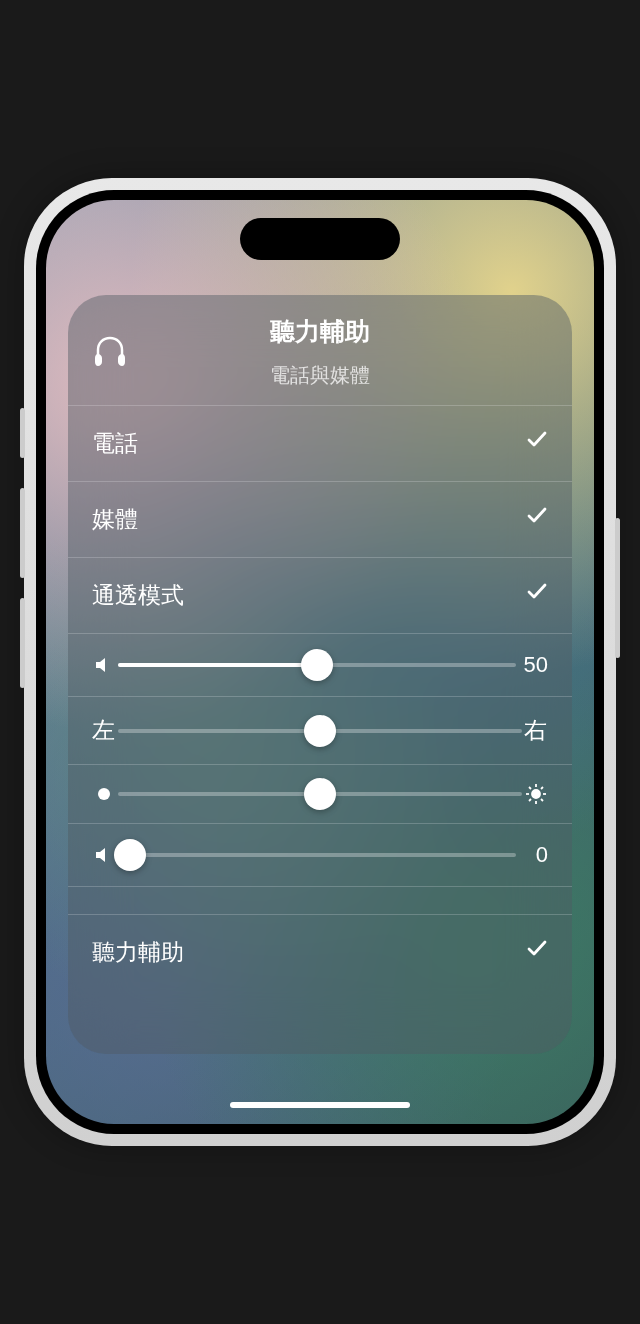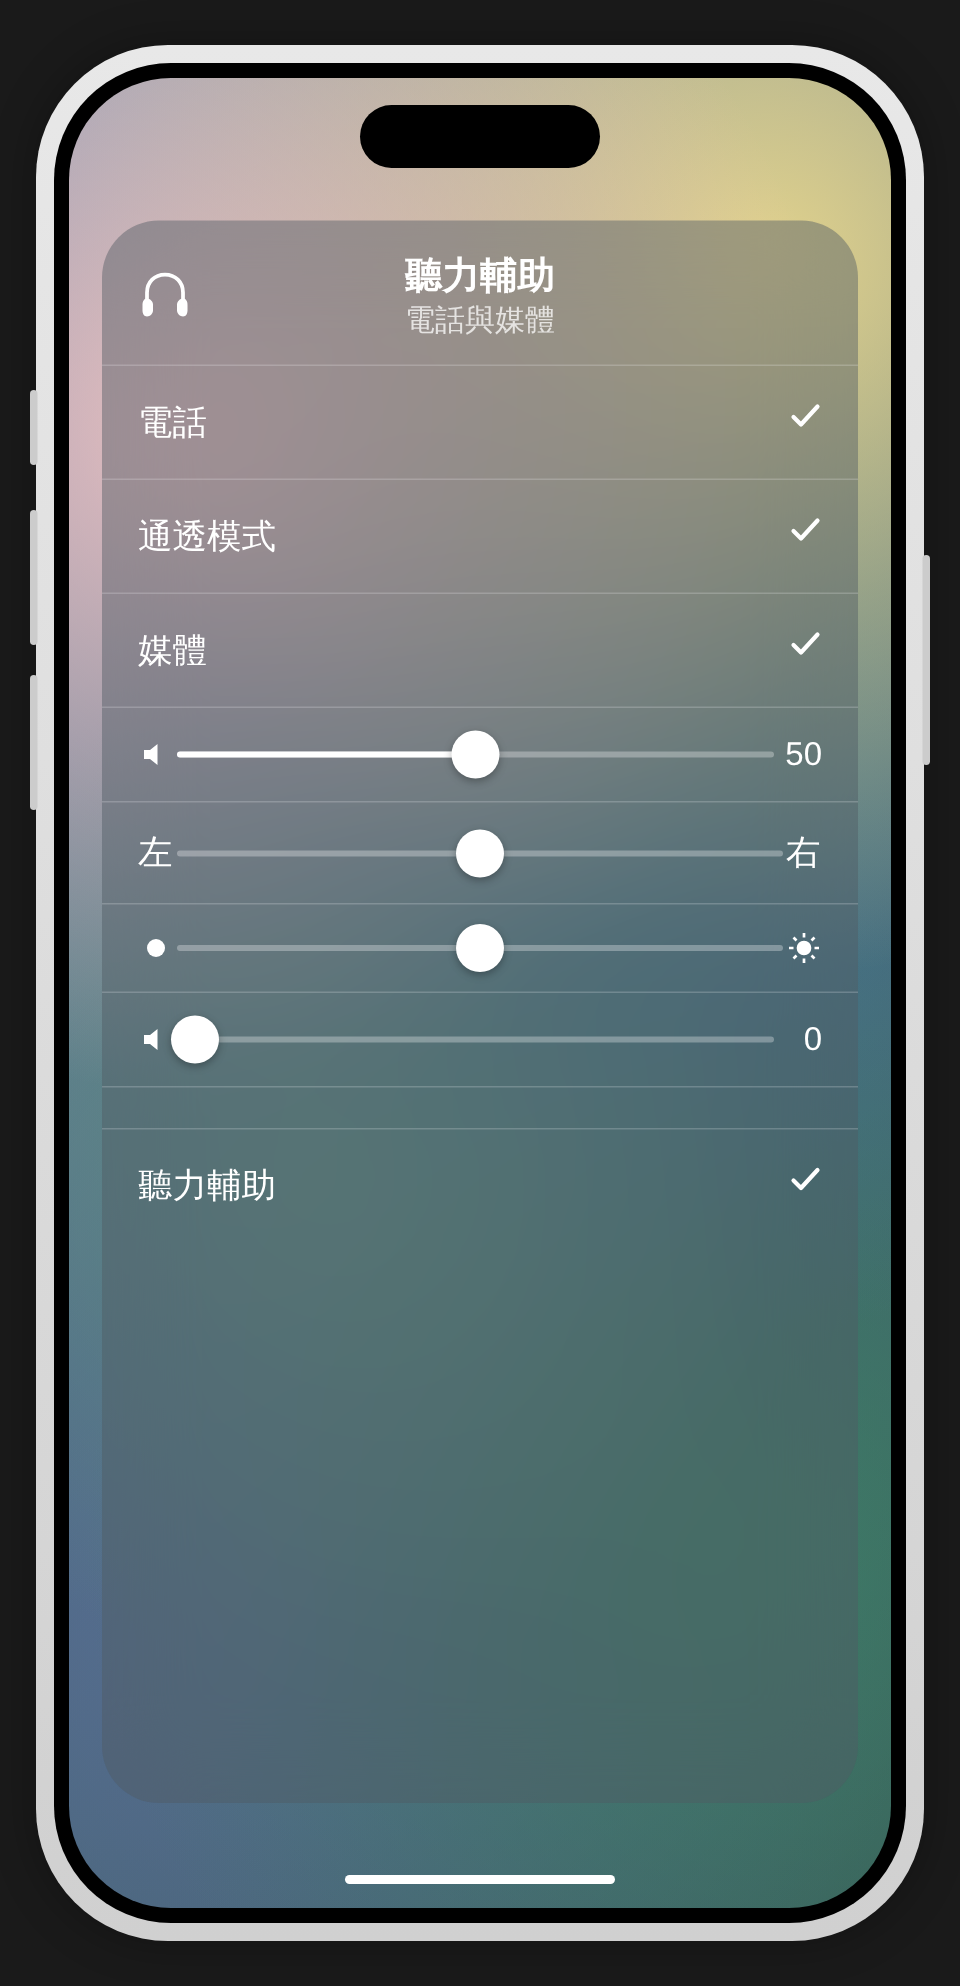--- a/index.html
+++ b/index.html
@@ -18,7 +18,7 @@
     }
     .phone-frame {
       width: 592px;
-      height: 1264px;
+      height: 968px;
       background: linear-gradient(180deg, #e8e8e8 0%, #d0d0d0 100%);
       border-radius: 88px;
       padding: 12px;

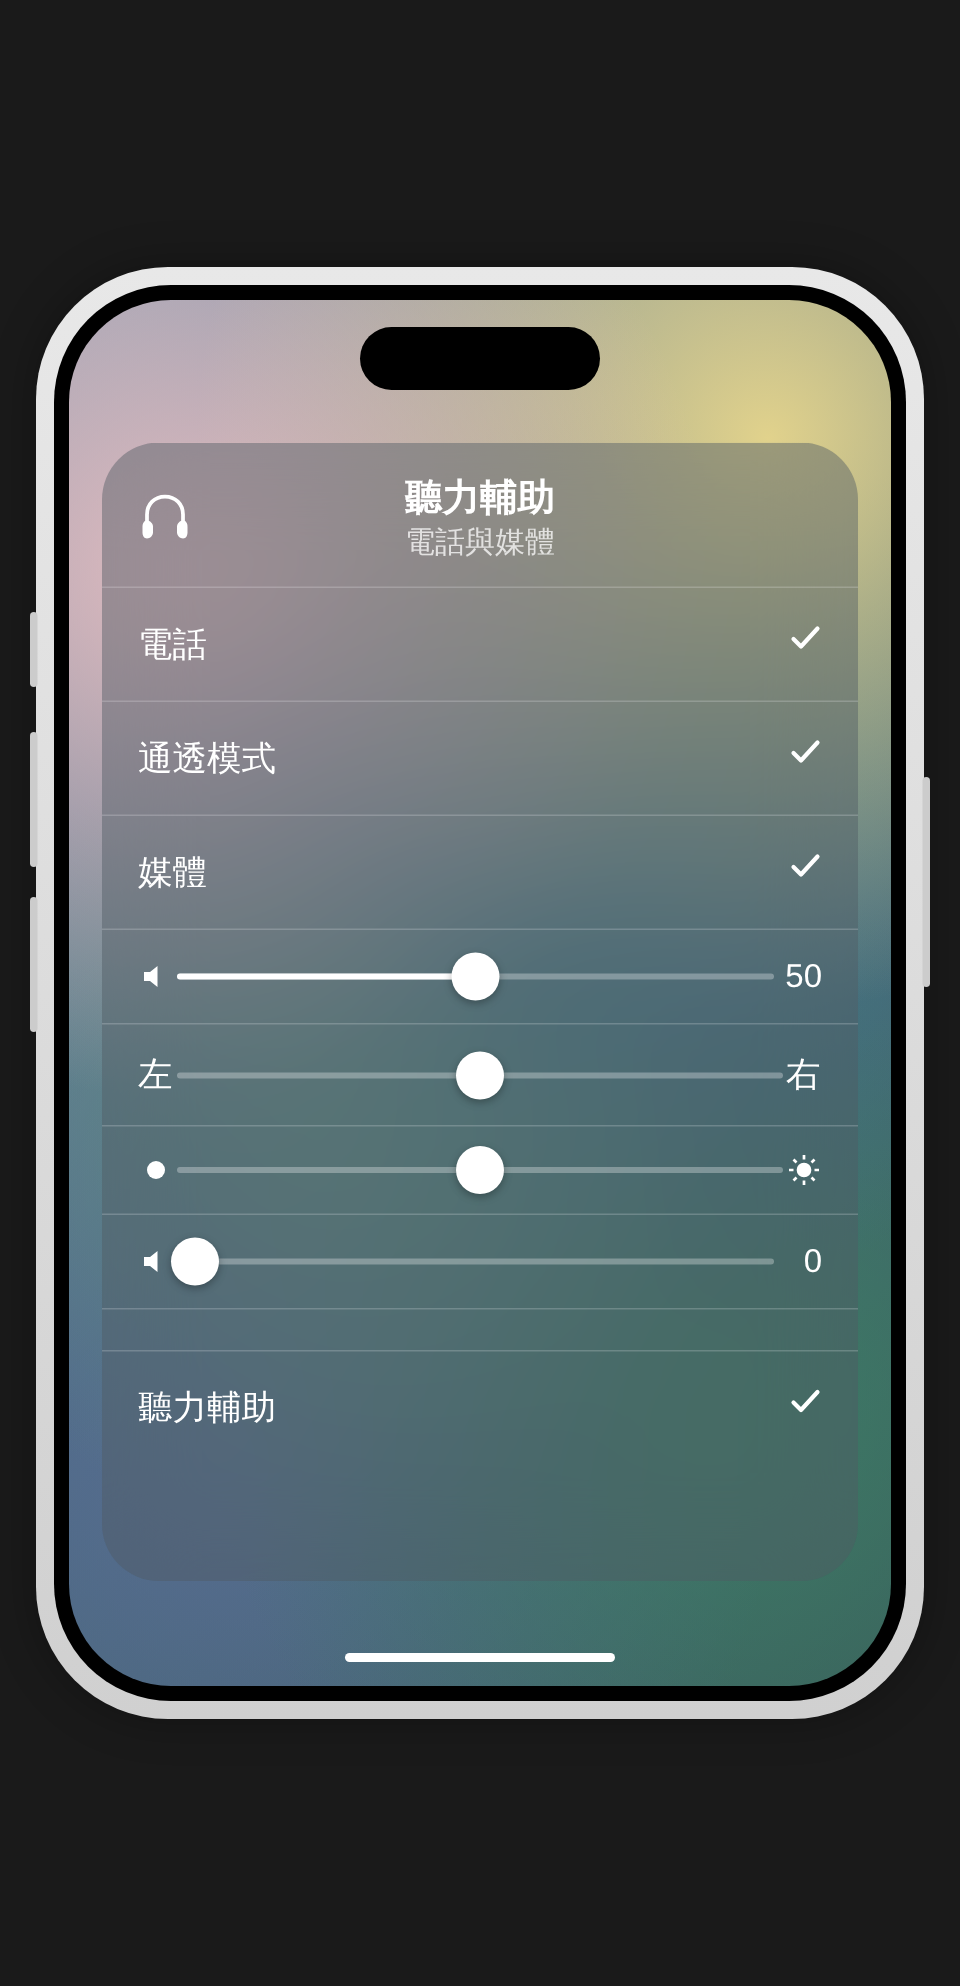--- a/index.html
+++ b/index.html
@@ -95,7 +95,7 @@
     .header-subtitle {
       font-size: 20px;
       color: rgba(255,255,255,0.75);
-      margin-top: 0;
+      margin-top: 14px;
     }
     .list-row {
       display: flex;

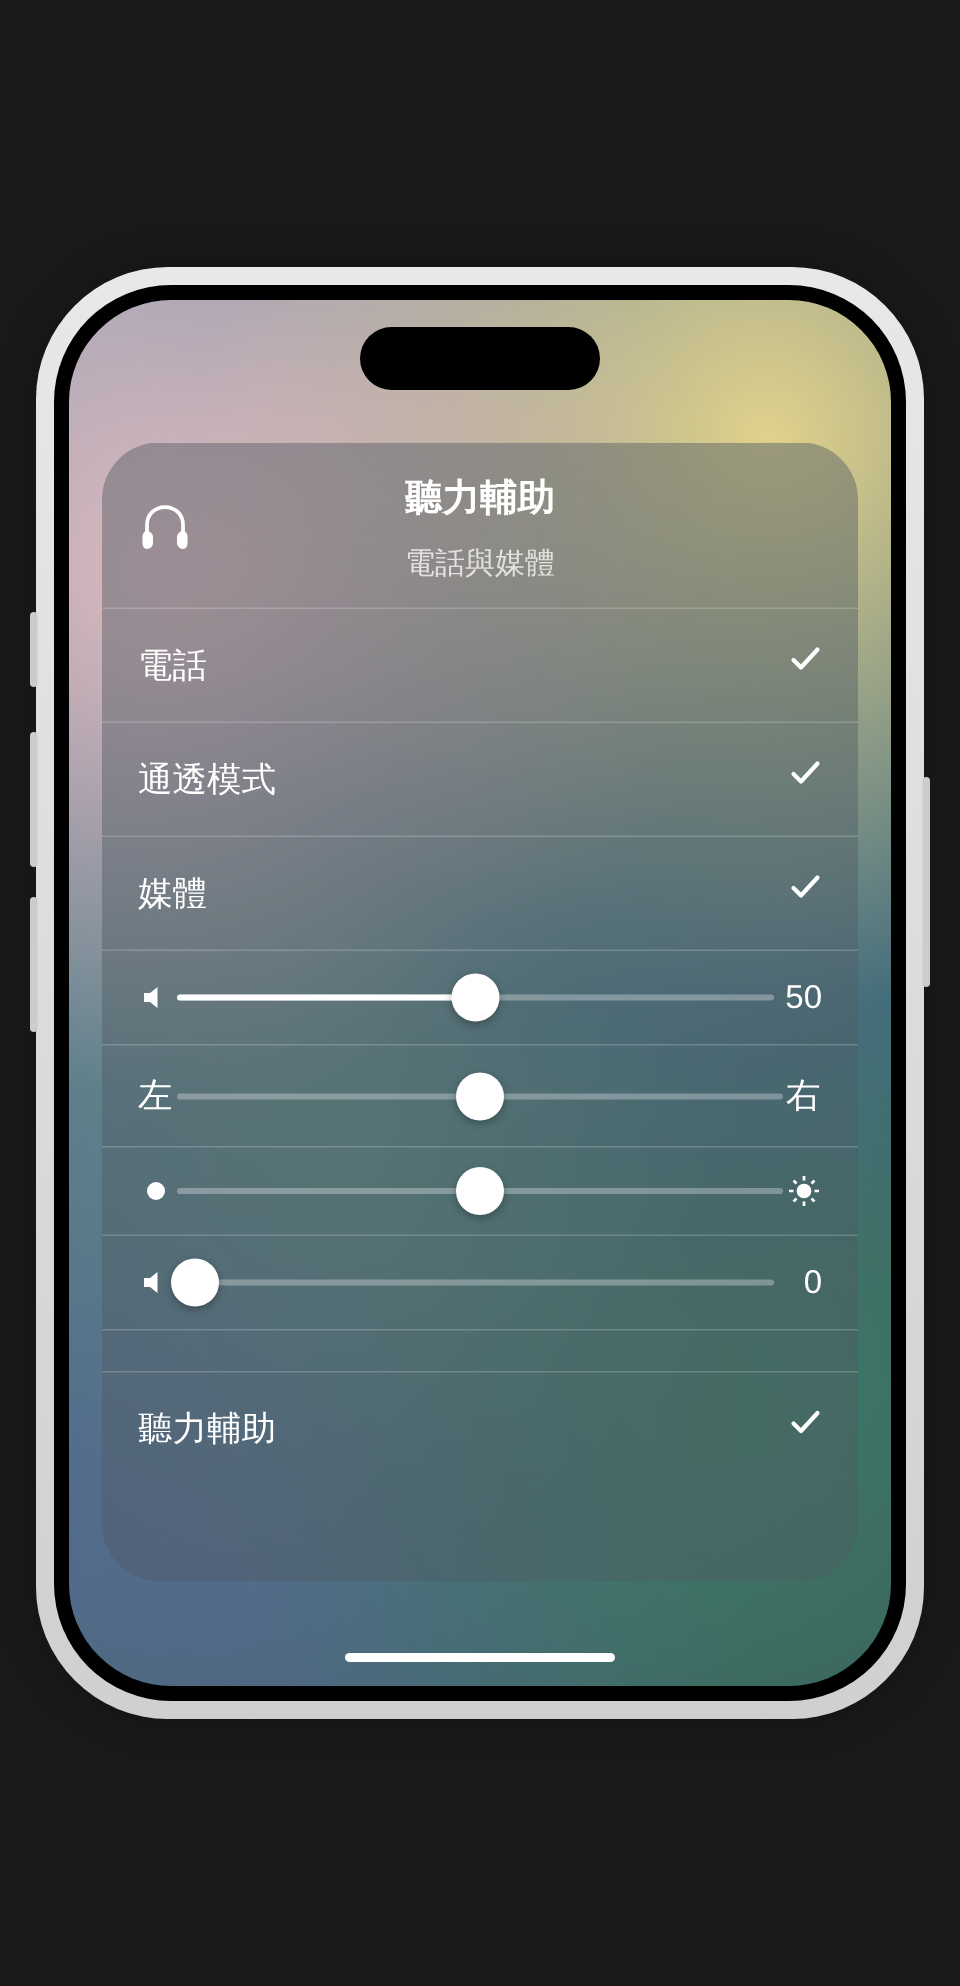--- a/index.html
+++ b/index.html
@@ -231,7 +231,7 @@
         </div>
 
         <div class="list-row">
-          <span>通透模式</span>
+          <span>媒體</span>
           <span class="checkmark">
             <svg viewBox="0 0 22 22" stroke="#fff" stroke-width="2.8" fill="none" stroke-linecap="round" stroke-linejoin="round">
               <path d="M 3 12 L 8 17 L 19 5"></path>
@@ -240,7 +240,7 @@
         </div>
 
         <div class="list-row">
-          <span>媒體</span>
+          <span>通透模式</span>
           <span class="checkmark">
             <svg viewBox="0 0 22 22" stroke="#fff" stroke-width="2.8" fill="none" stroke-linecap="round" stroke-linejoin="round">
               <path d="M 3 12 L 8 17 L 19 5"></path>

